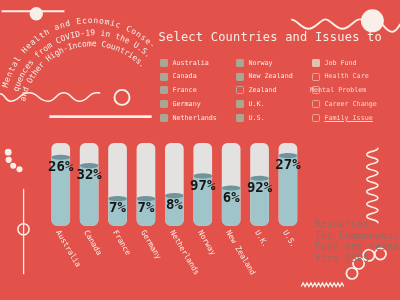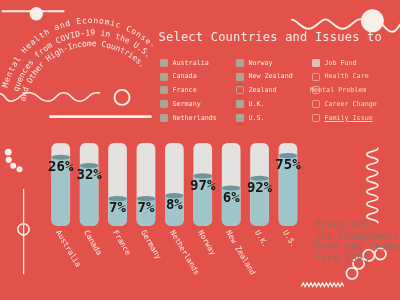--- a/index.html
+++ b/index.html
@@ -195,7 +195,7 @@
       <div class="ctry" style="left: 231.4px; top: 228.6px; transform: rotate(59.5deg);">New Zealand</div>
       <div class="barlabel" style="left: 259.55px; top: 183.109px; transform: translateX(-50%);">92%</div>
       <div class="ctry" style="left: 259.8px; top: 228.6px; transform: rotate(59.5deg);">U.K.</div>
-      <div class="barlabel" style="left: 287.95px; top: 160.394px; transform: translateX(-50%);">75%</div>
+      <div class="barlabel" style="left: 287.95px; top: 160.394px; transform: translateX(-50%);">27%</div>
       <div class="ctry" style="left: 288.2px; top: 228.6px; transform: rotate(59.5deg);">U.S.</div>
     </div>
 

